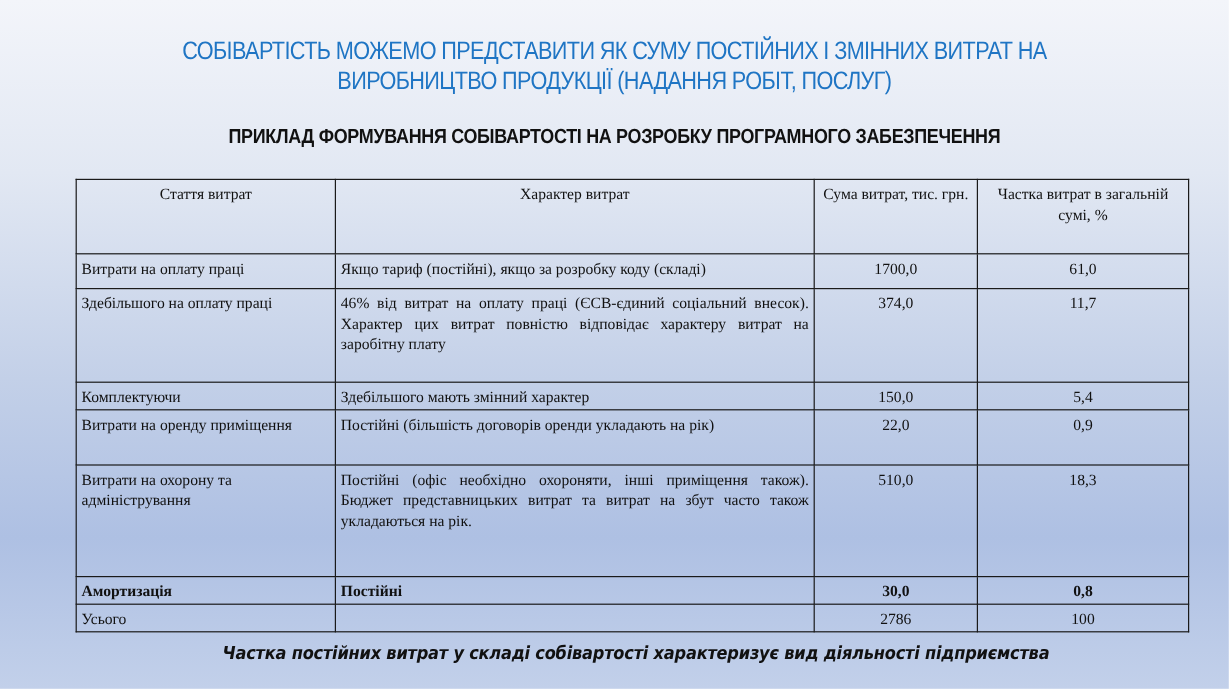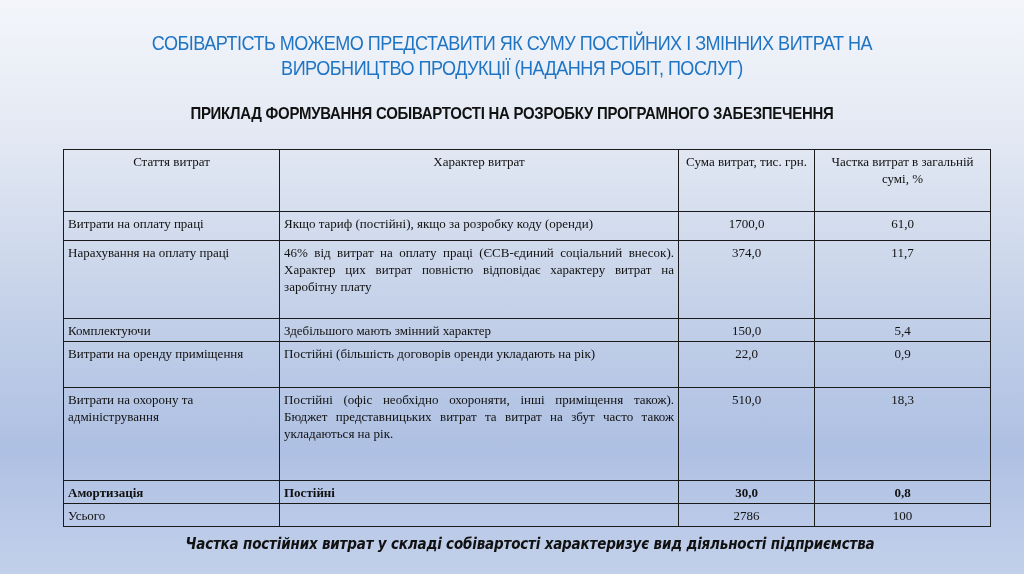--- a/index.html
+++ b/index.html
@@ -61,7 +61,7 @@
   </tr>
   <tr style="height:29px">
     <td>Витрати на оплату праці</td>
-    <td>Якщо тариф (постійні), якщо за розробку коду (оренди)</td>
+    <td>Якщо тариф (постійні), якщо за розробку коду (складі)</td>
     <td class="c">1700,0</td>
     <td class="c">61,0</td>
   </tr>

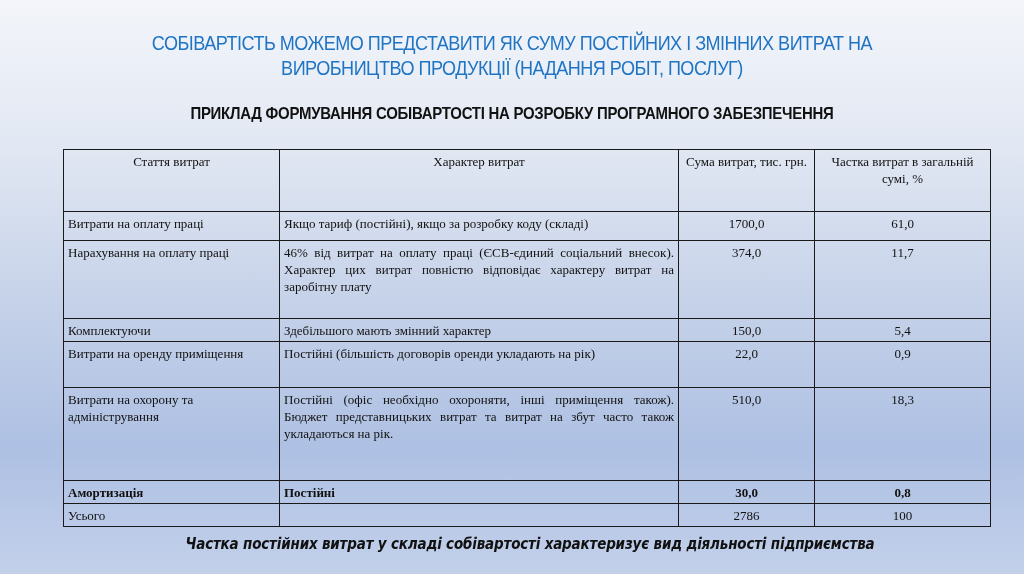--- a/index.html
+++ b/index.html
@@ -66,7 +66,7 @@
     <td class="c">61,0</td>
   </tr>
   <tr style="height:78px">
-    <td>Нарахування на оплату праці</td>
+    <td>Здебільшого на оплату праці</td>
     <td class="j">46% від витрат на оплату праці (ЄСВ-єдиний соціальний внесок). Характер цих витрат повністю відповідає характеру витрат на заробітну плату</td>
     <td class="c">374,0</td>
     <td class="c">11,7</td>

